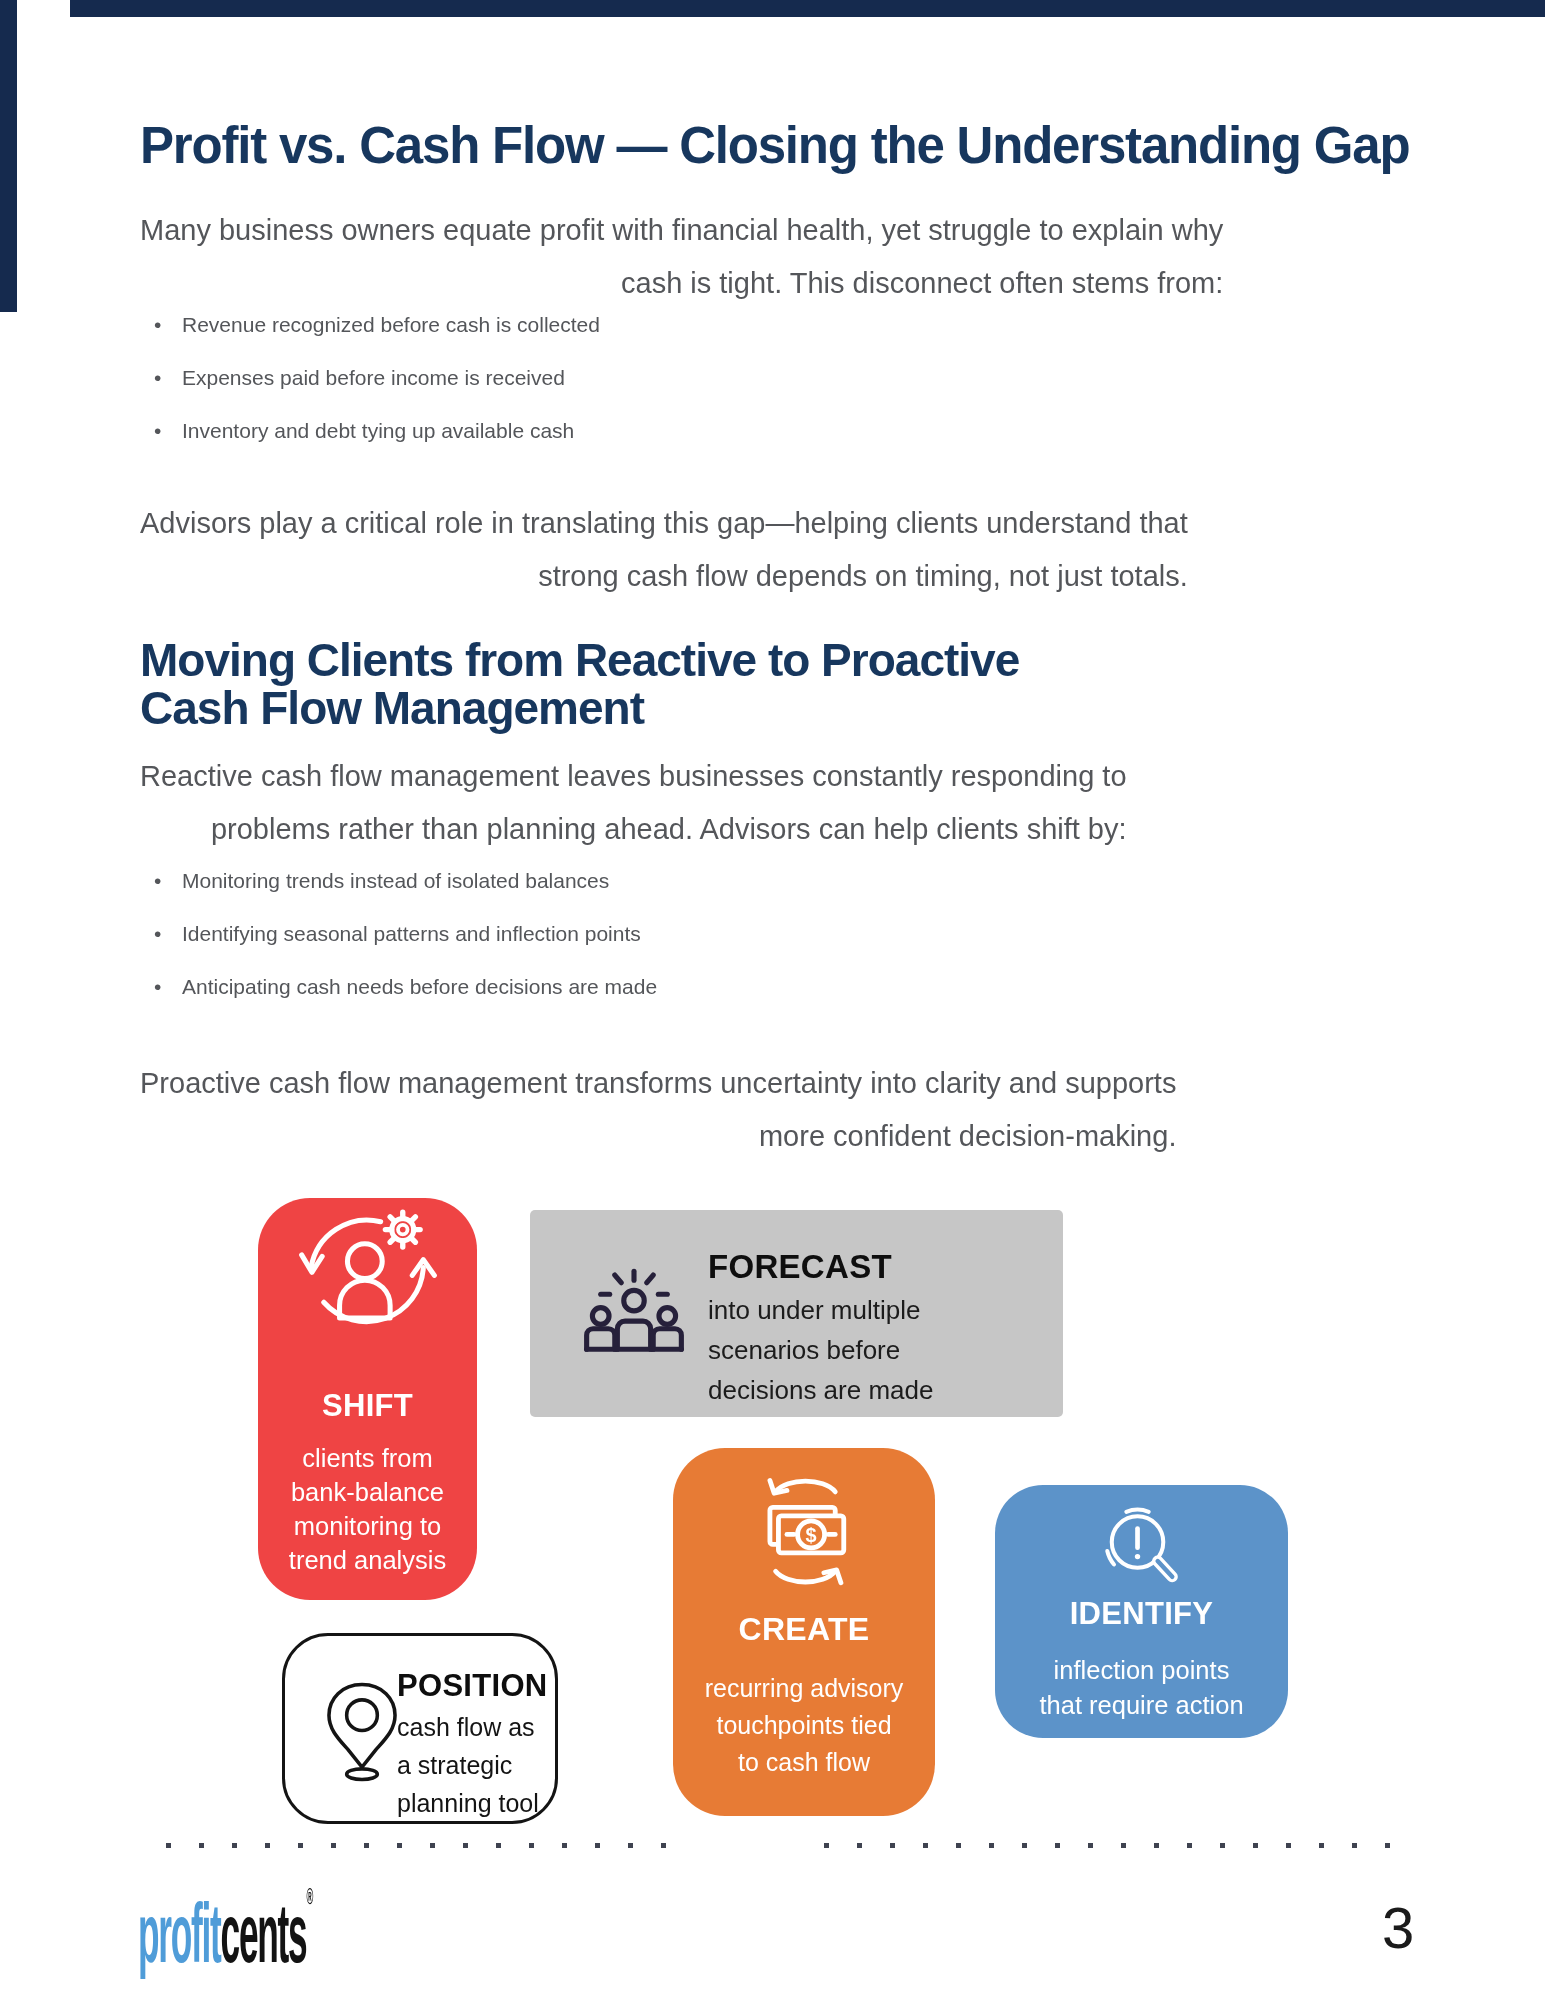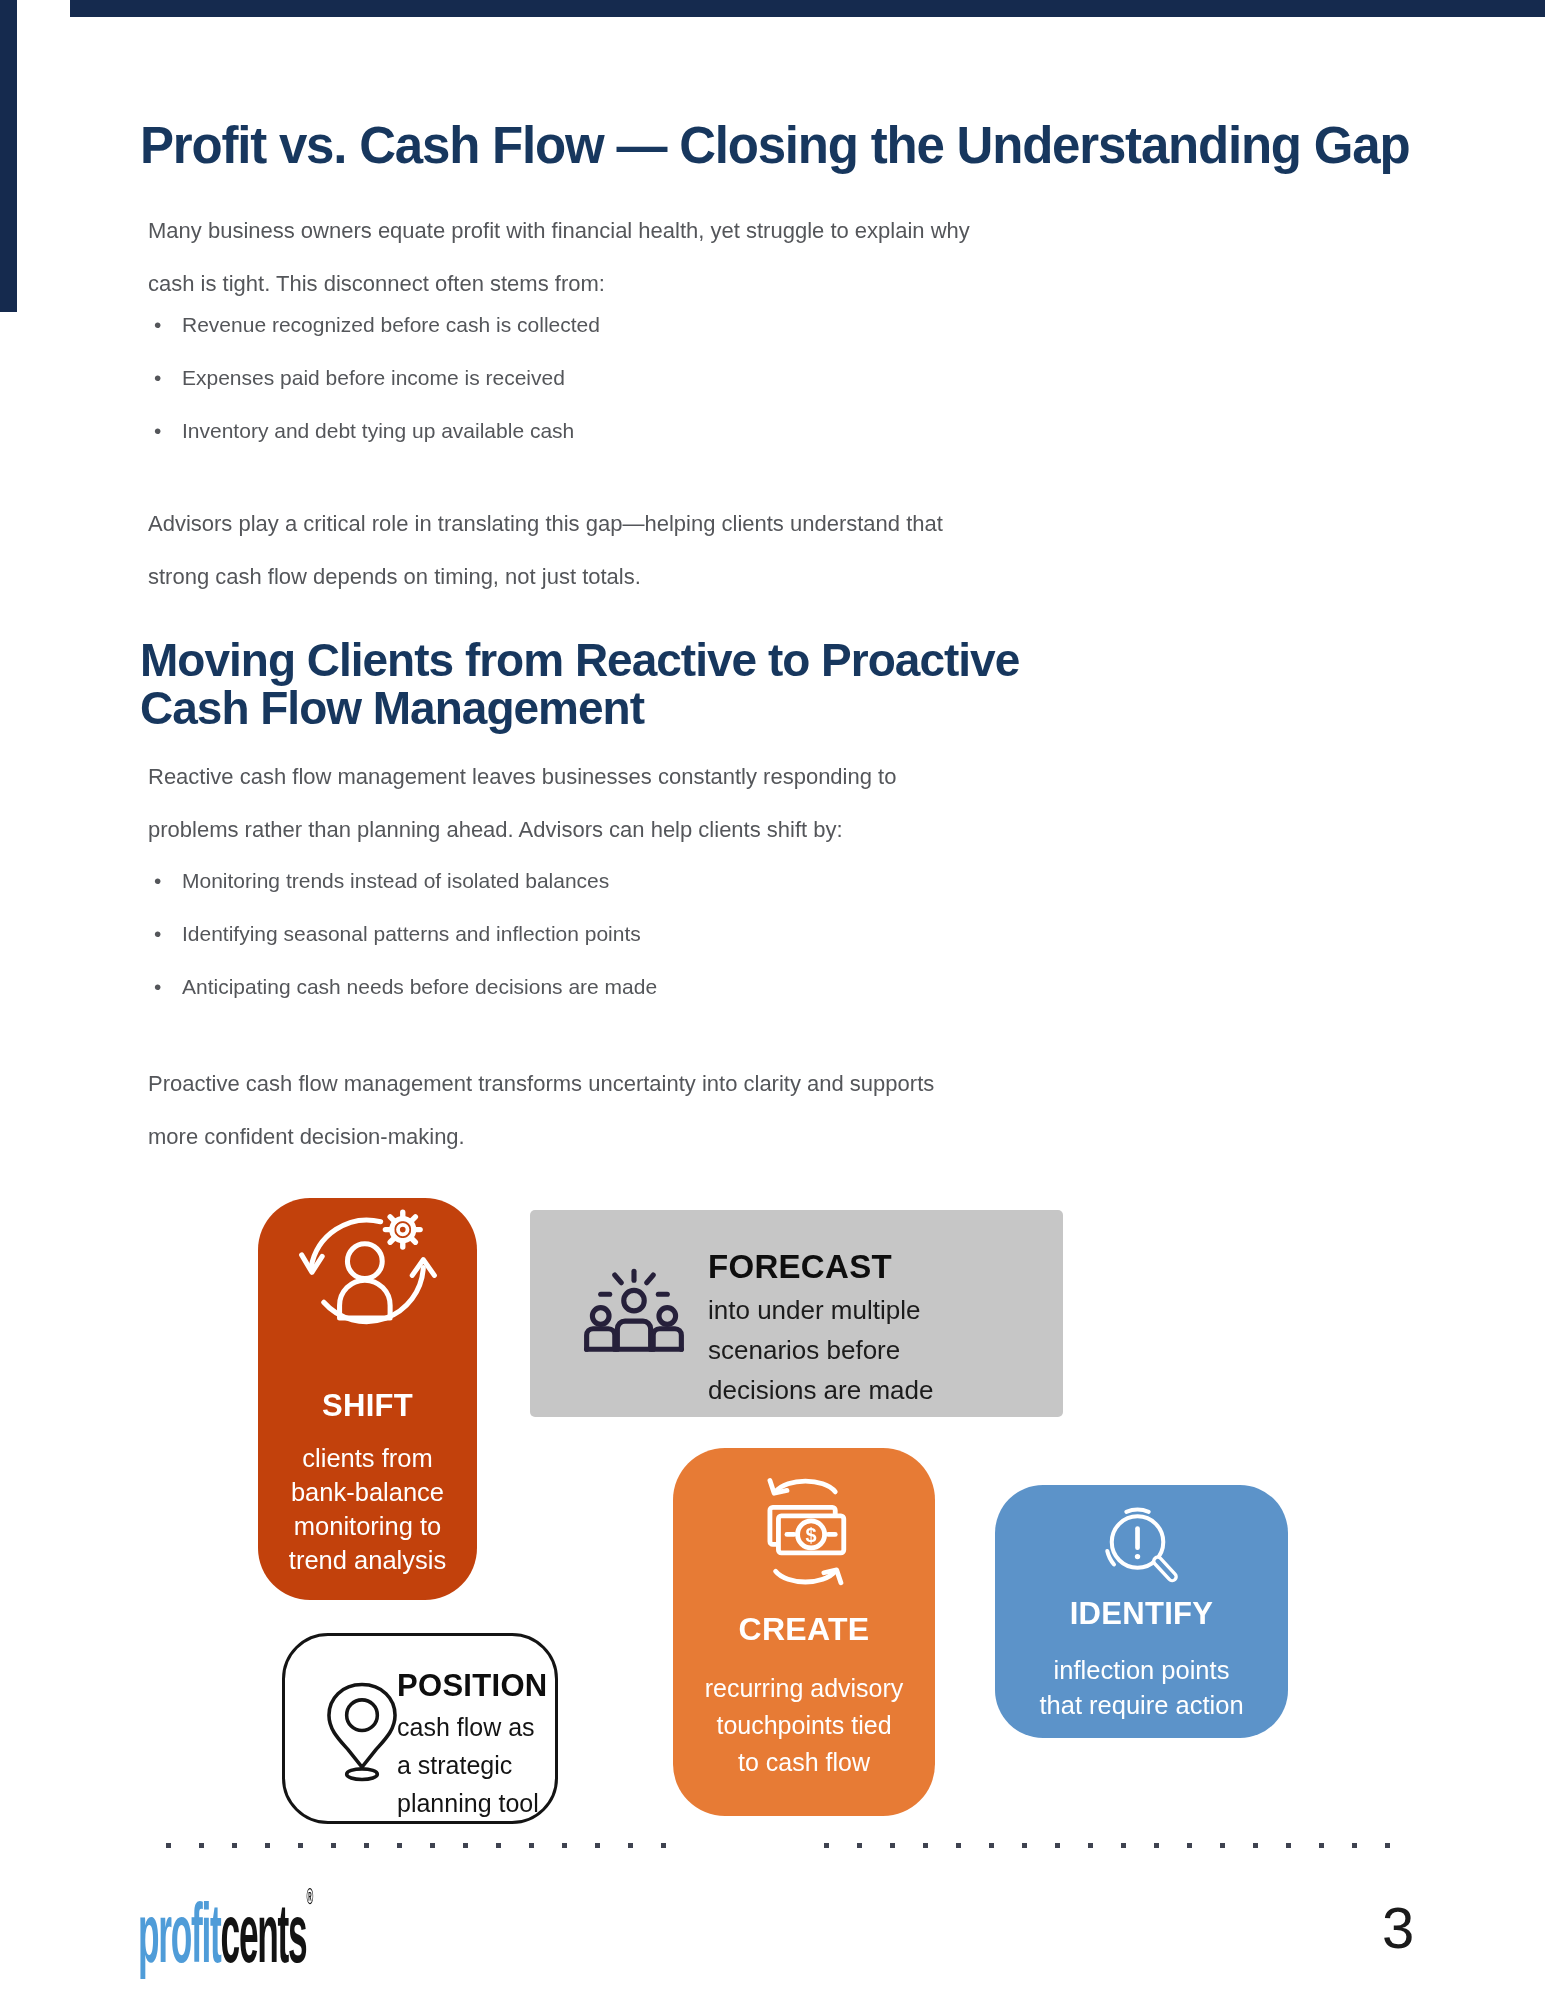--- a/index.html
+++ b/index.html
@@ -14,7 +14,7 @@
   .h2{position:absolute;left:140px;top:636px;font-size:46px;line-height:48px;font-weight:bold;
       color:#17375e;letter-spacing:-1px;white-space:nowrap;}
   
-  .bodyblock{position:absolute;left:148px;color:#54565a;font-size:22px;line-height:53px;white-space:nowrap;}
+  .bodyblock{position:absolute;left:140px;color:#54565a;font-size:29px;line-height:53px;white-space:nowrap;text-align:right;}
   .p1{top:204px}.p2{top:497px}.p3{top:750px}.p4{top:1057px}
   ul.bullets{position:absolute;left:152px;margin:0;padding:0;list-style:none;color:#54565a;
              font-size:21px;line-height:53px;white-space:nowrap;}

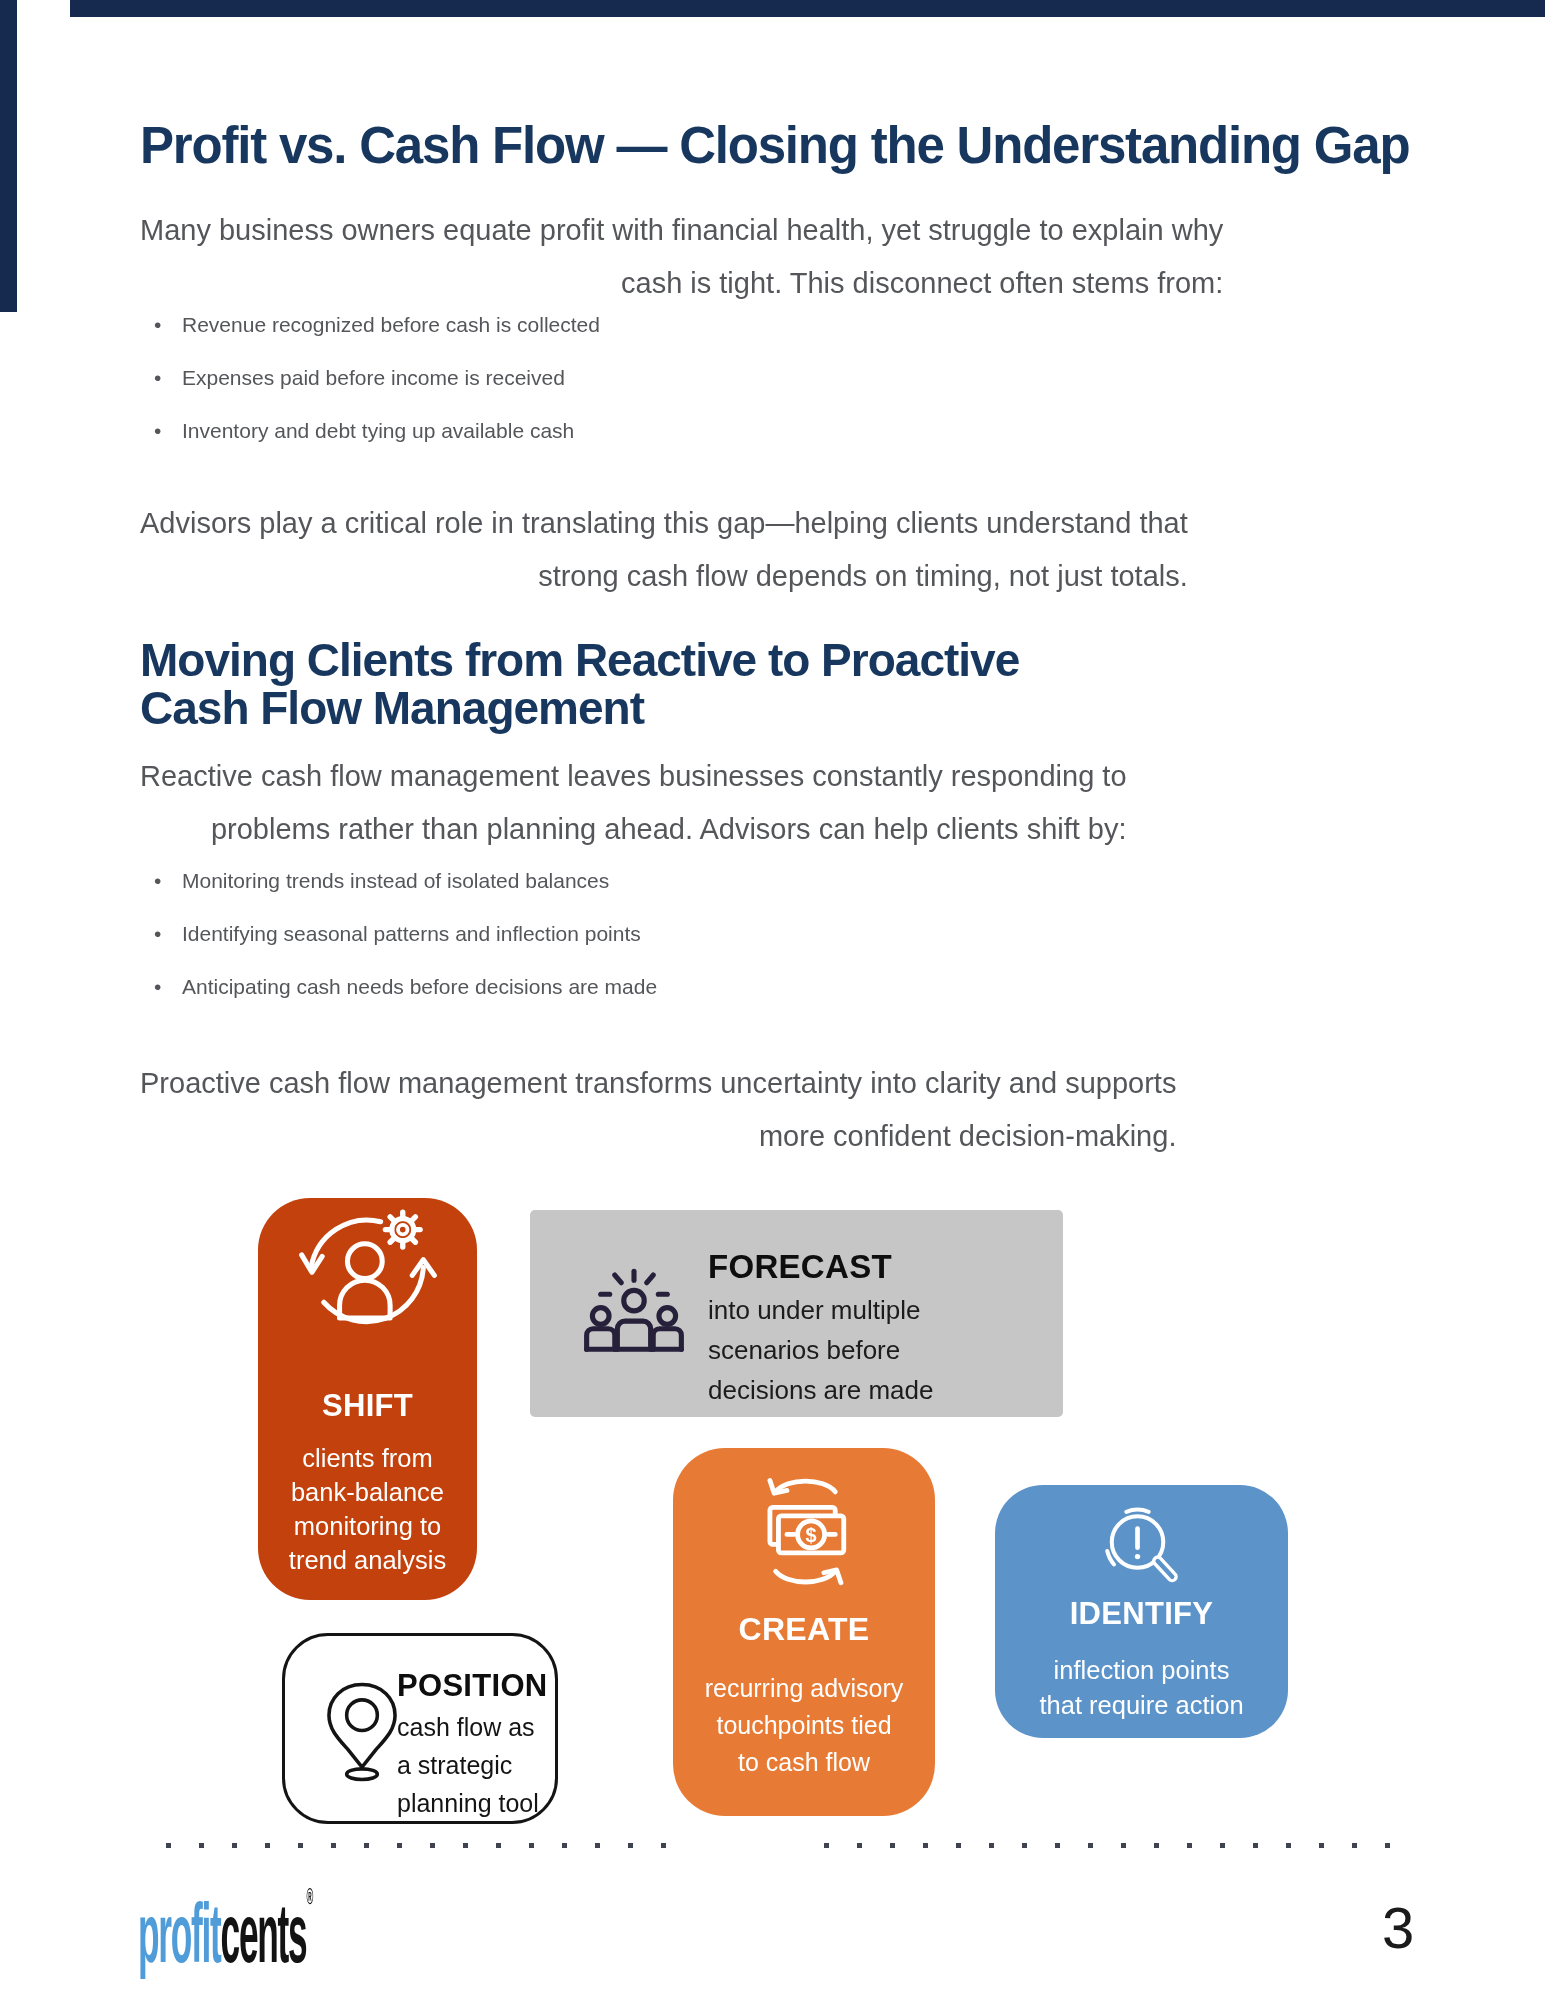--- a/index.html
+++ b/index.html
@@ -23,7 +23,7 @@
   ul.bullets li::before{content:"\2022";position:absolute;left:2px;top:0;color:#54565a;}
   
   .card{position:absolute;box-sizing:border-box;text-align:center;}
-  .card-shift{left:258px;top:1198px;width:219px;height:402px;background:#c2410c;border-radius:52px;color:#fff;}
+  .card-shift{left:258px;top:1198px;width:219px;height:402px;background:#ef4444;border-radius:52px;color:#fff;}
   .card-forecast{left:530px;top:1210px;width:533px;height:207px;background:#c6c6c6;border-radius:5px;}
   .card-create{left:673px;top:1448px;width:262px;height:368px;background:#e77b35;border-radius:52px;color:#fff;}
   .card-identify{left:995px;top:1485px;width:293px;height:253px;background:#5c93c9;border-radius:48px;color:#fff;}

